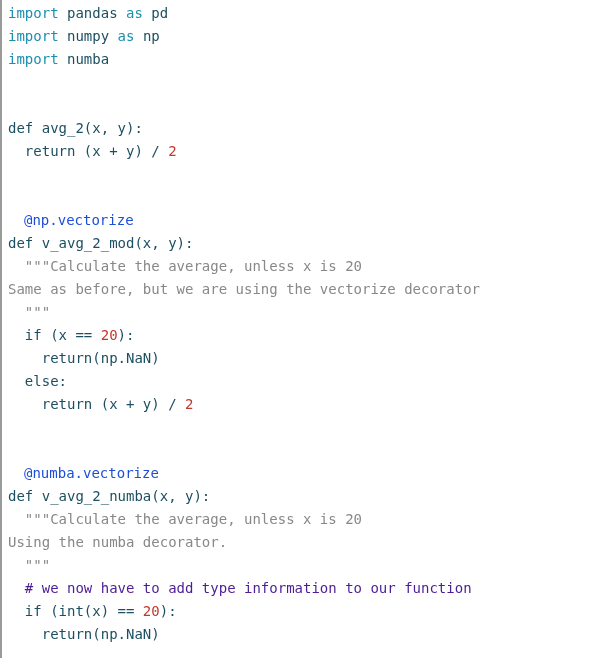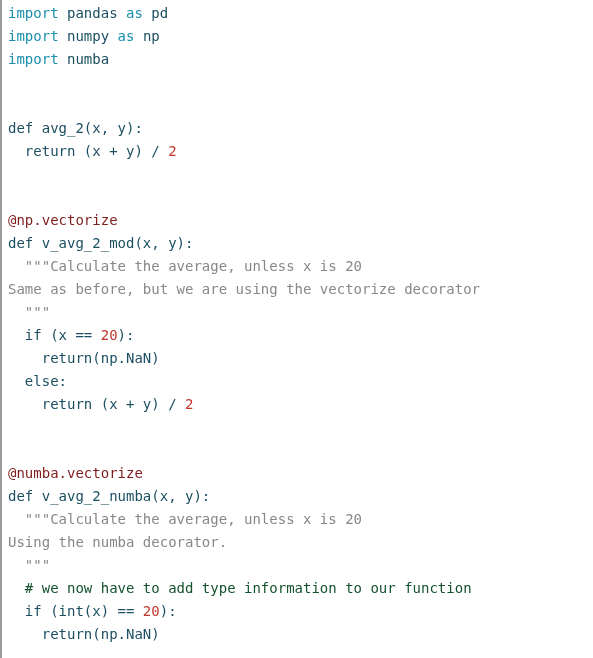--- a/index.html
+++ b/index.html
@@ -40,7 +40,7 @@
   
   .t-kw      { color: #1a8fae; }
   .t-plain   { color: #1c4f61; }
-  .t-dec     { color: #7f1d1d; }
+  .t-dec     { color: #1d4ed8; margin-left: 16px; }
   .t-num     { color: #c0392b; }
   .t-doc     { color: #888888; }
   .t-com     { color: #14532d; margin-top: 30px; }

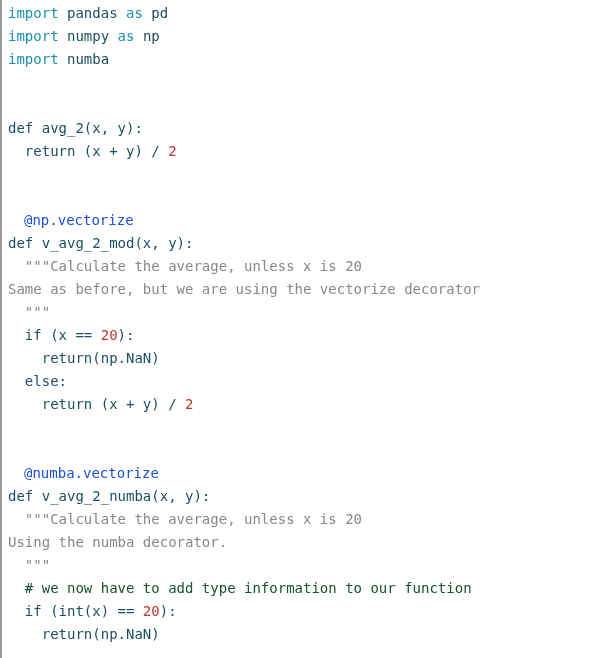--- a/index.html
+++ b/index.html
@@ -43,7 +43,7 @@
   .t-dec     { color: #1d4ed8; margin-left: 16px; }
   .t-num     { color: #c0392b; }
   .t-doc     { color: #888888; }
-  .t-com     { color: #14532d; margin-top: 30px; }
+  .t-com     { color: #4c1d95; margin-top: 30px; }
 </style>
 </head>
 <body>

